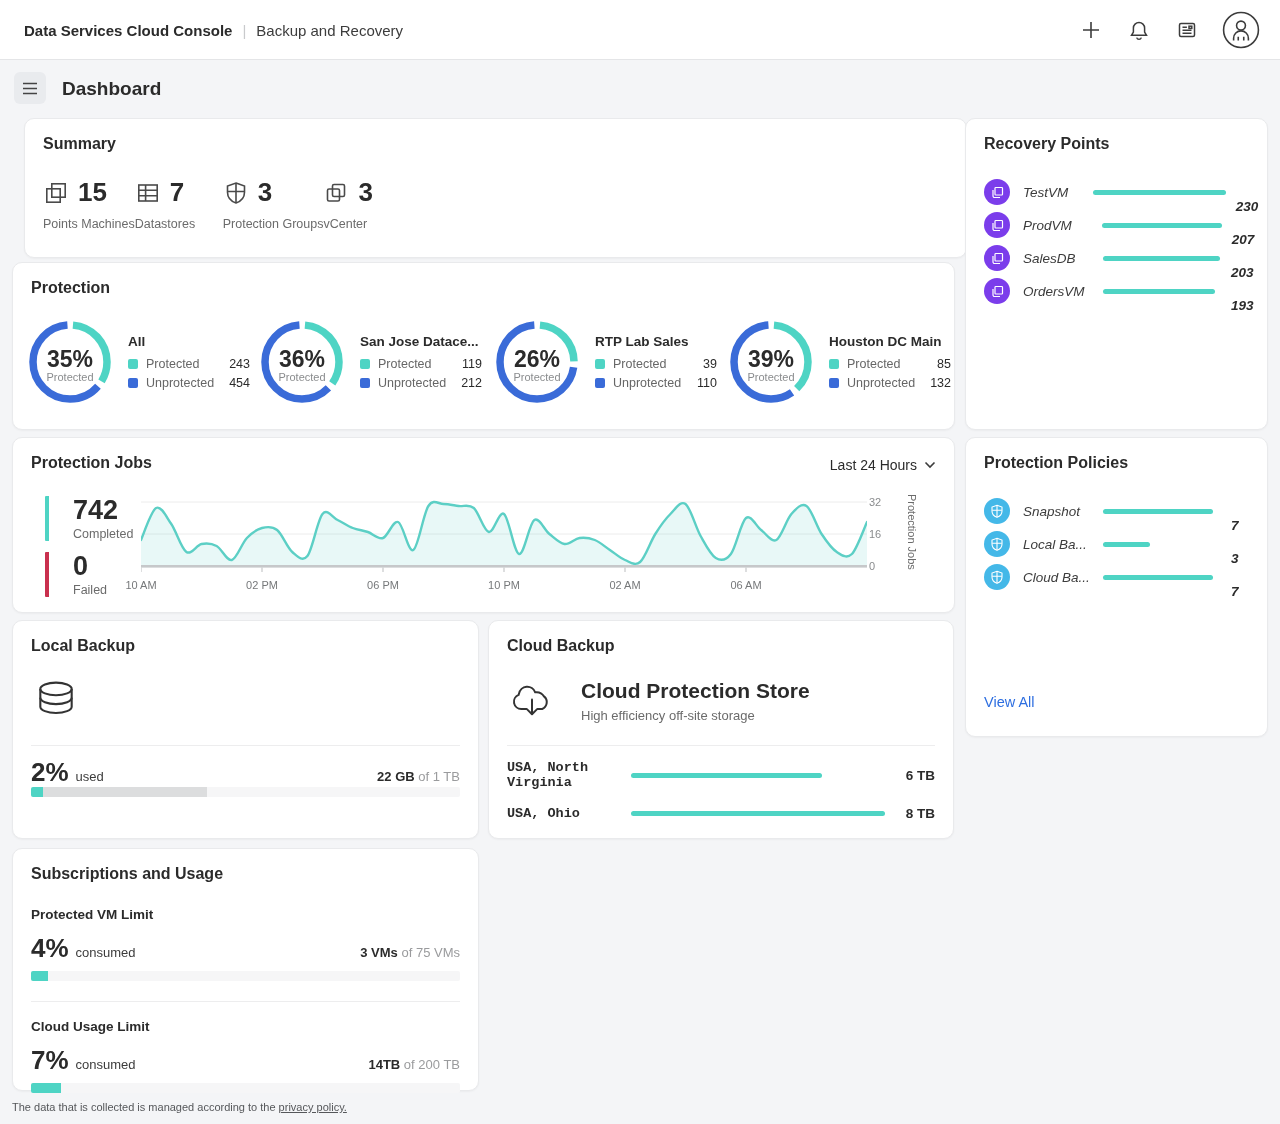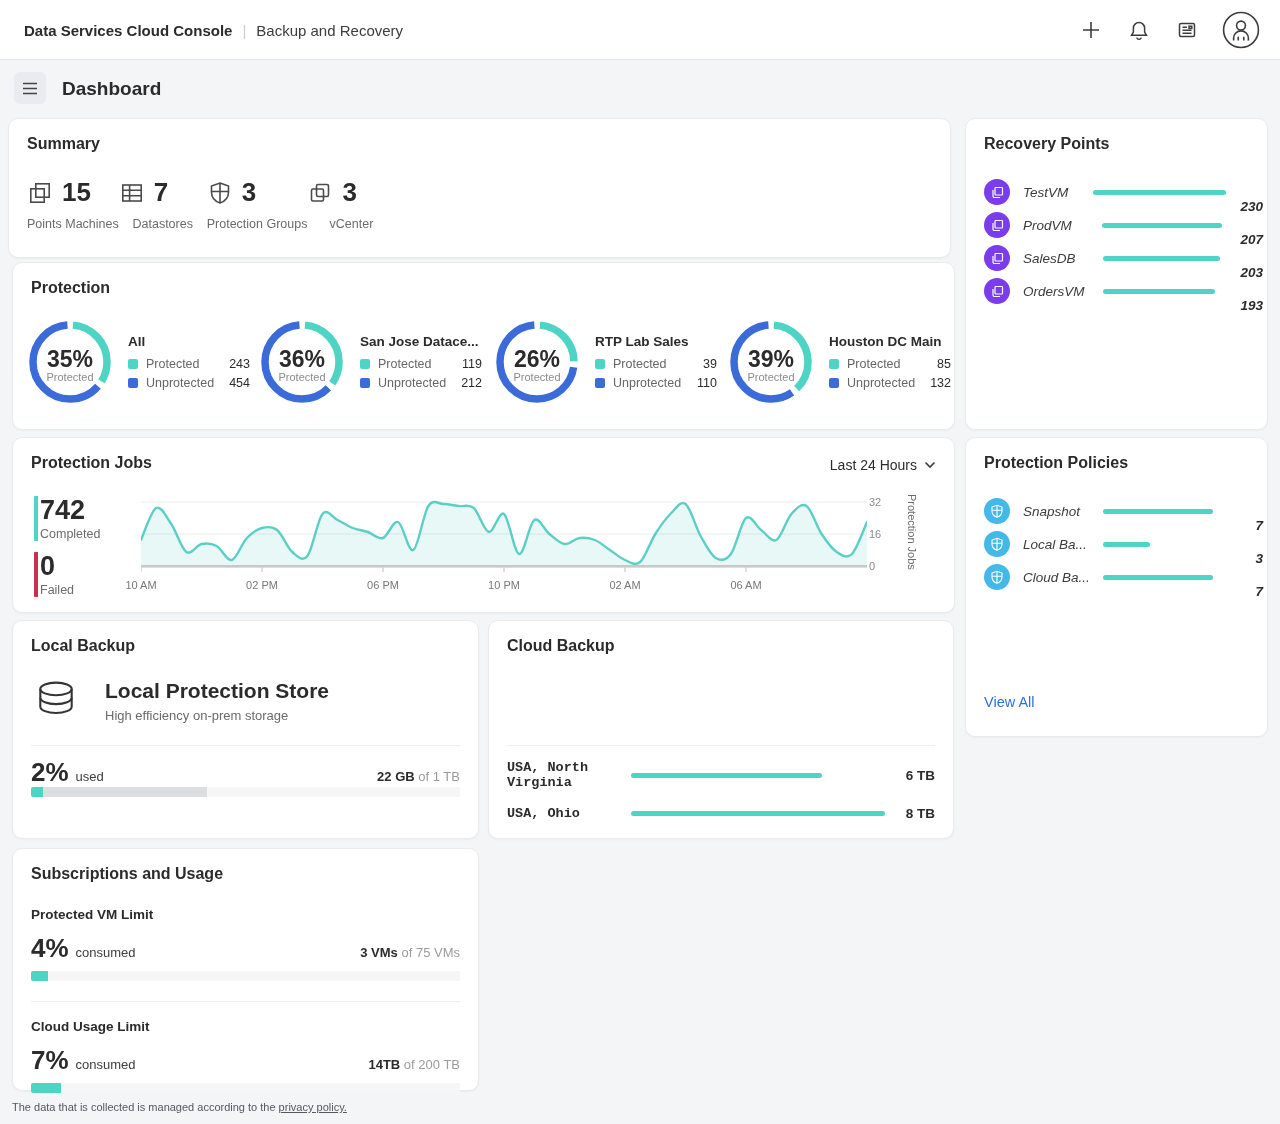--- a/index.html
+++ b/index.html
@@ -24,7 +24,7 @@
   .card { position:absolute; background:#fff; border:1px solid #e9eaec; border-radius:10px; box-shadow:0 1px 2px rgba(0,0,0,0.04); }
   .card-title { position:absolute; left:18px; top:16px; font-size:16px; font-weight:bold; color:#2b2b2b; }
 
-  #card-summary   { left:8px;  top:118px; width:943px; height:140px;text-align:center; }
+  #card-summary   { left:24px;  top:118px; width:943px; height:140px; }
   #card-recovery  { left:965px; top:118px; width:303px; height:312px; }
   #card-protection{ left:12px;  top:262px; width:943px; height:168px; }
   #card-jobs      { left:12px;  top:437px; width:943px; height:176px; }

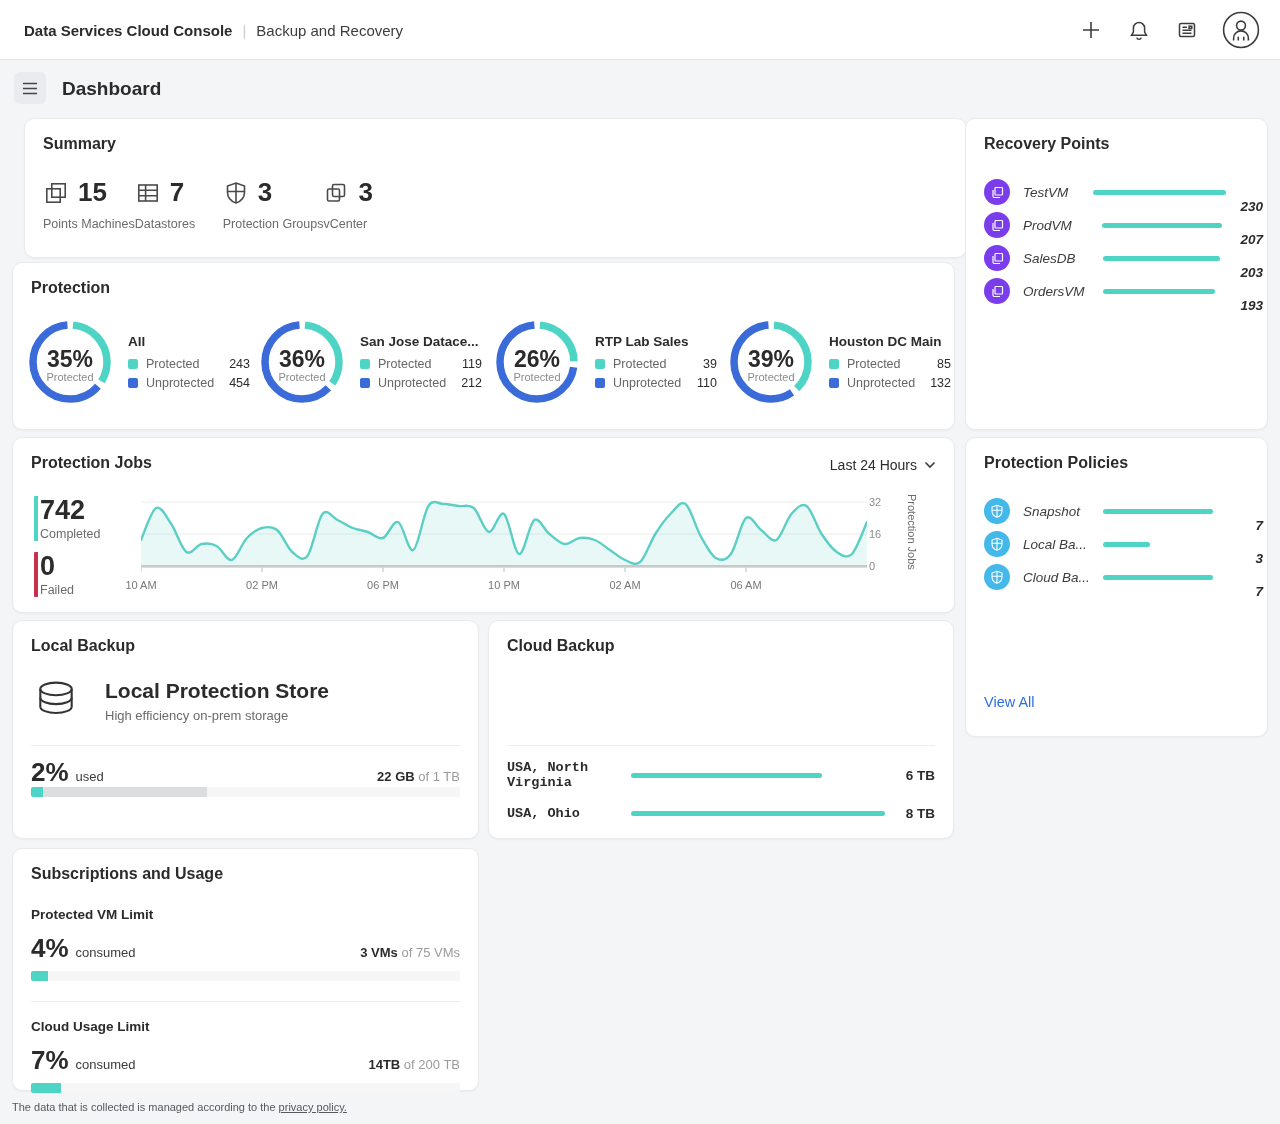--- a/index.html
+++ b/index.html
@@ -47,7 +47,7 @@
   .ir-name { width:70px; margin-left:13px; font-size:13.5px; color:#3c3c3c; white-space:nowrap; overflow:hidden; }
   .ir-barwrap { flex:1; margin:0 10px; height:5px; position:relative; }
   .ir-bar { height:5px; border-radius:3px; }
-  .ir-value { width:32px; text-align:right; font-size:13.5px; font-weight:bold; color:#2b2b2b;margin-top:28px; }
+  .ir-value { width:32px; text-align:left; font-size:13.5px; font-weight:bold; color:#2b2b2b;margin-top:28px; }
   .view-all { position:absolute; left:18px; bottom:26px; font-size:14.5px; color:#2d6ee0; cursor:pointer; }
 
   

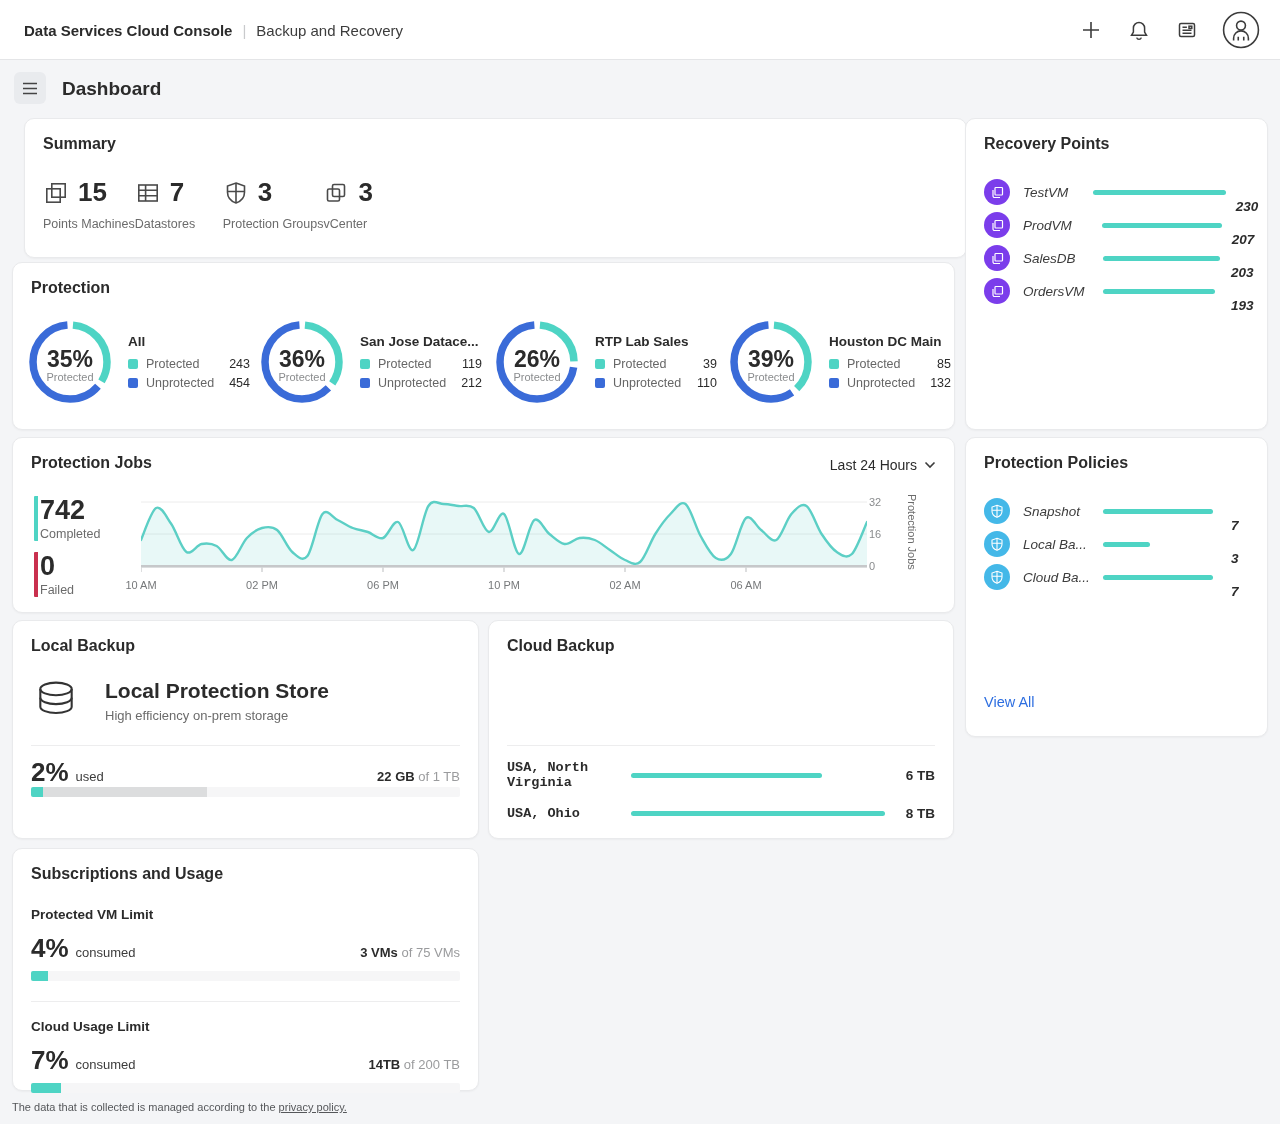--- a/index.html
+++ b/index.html
@@ -62,7 +62,7 @@
 
   
   .range-select { position:absolute; right:18px; top:19px; display:flex; align-items:center; gap:7px; font-size:14px; color:#2b2b2b; cursor:pointer; }
-  .job-stat { position:absolute; left:21px; padding-left:2px; border-left:4px solid #4ed4c4; border-radius:1px; }
+  .job-stat { position:absolute; left:32px; padding-left:24px; border-left:4px solid #4ed4c4; border-radius:1px; }
   .job-stat.failed { border-left-color:#c9304e; }
   .job-stat-value { font-size:27px; font-weight:bold; line-height:1.05; color:#2b2b2b; }
   .job-stat-label { margin-top:3px; font-size:12.5px; color:#6b6b6b; }

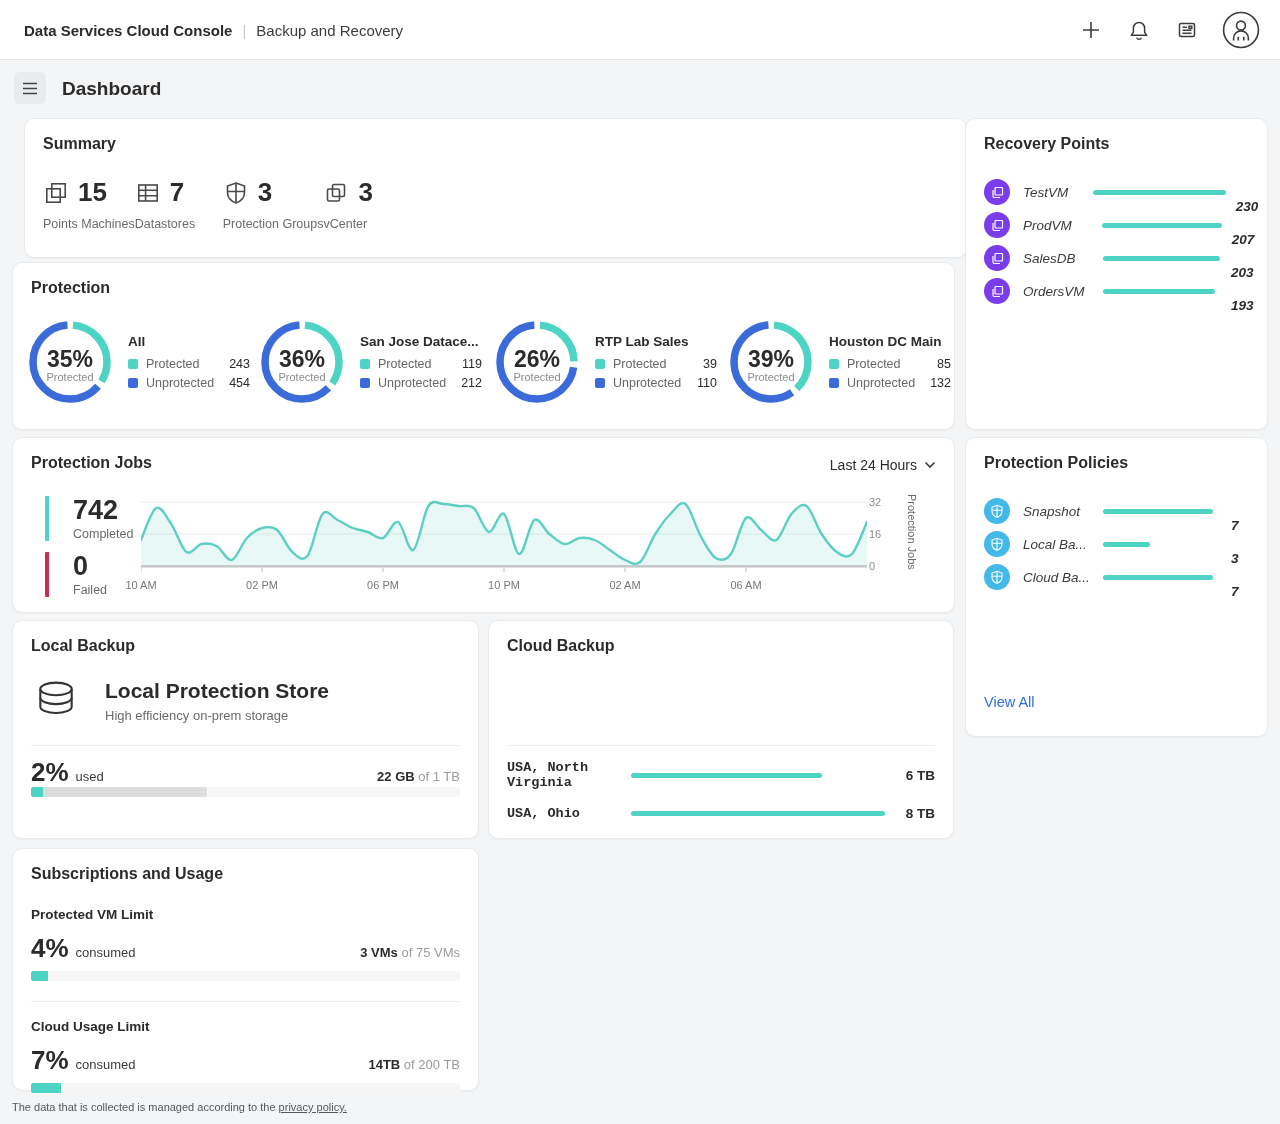--- a/index.html
+++ b/index.html
@@ -472,10 +472,6 @@
         <path d="M7 18a15 6 0 0 0 30 0"></path>
       </svg>
     </span>
-    <div class="store-txt">
-      <div class="store-title">Local Protection Store</div>
-      <div class="store-sub">High efficiency on-prem storage</div>
-    </div>
   </div>
   <div class="store-divider"></div>
   <div class="usage-row">

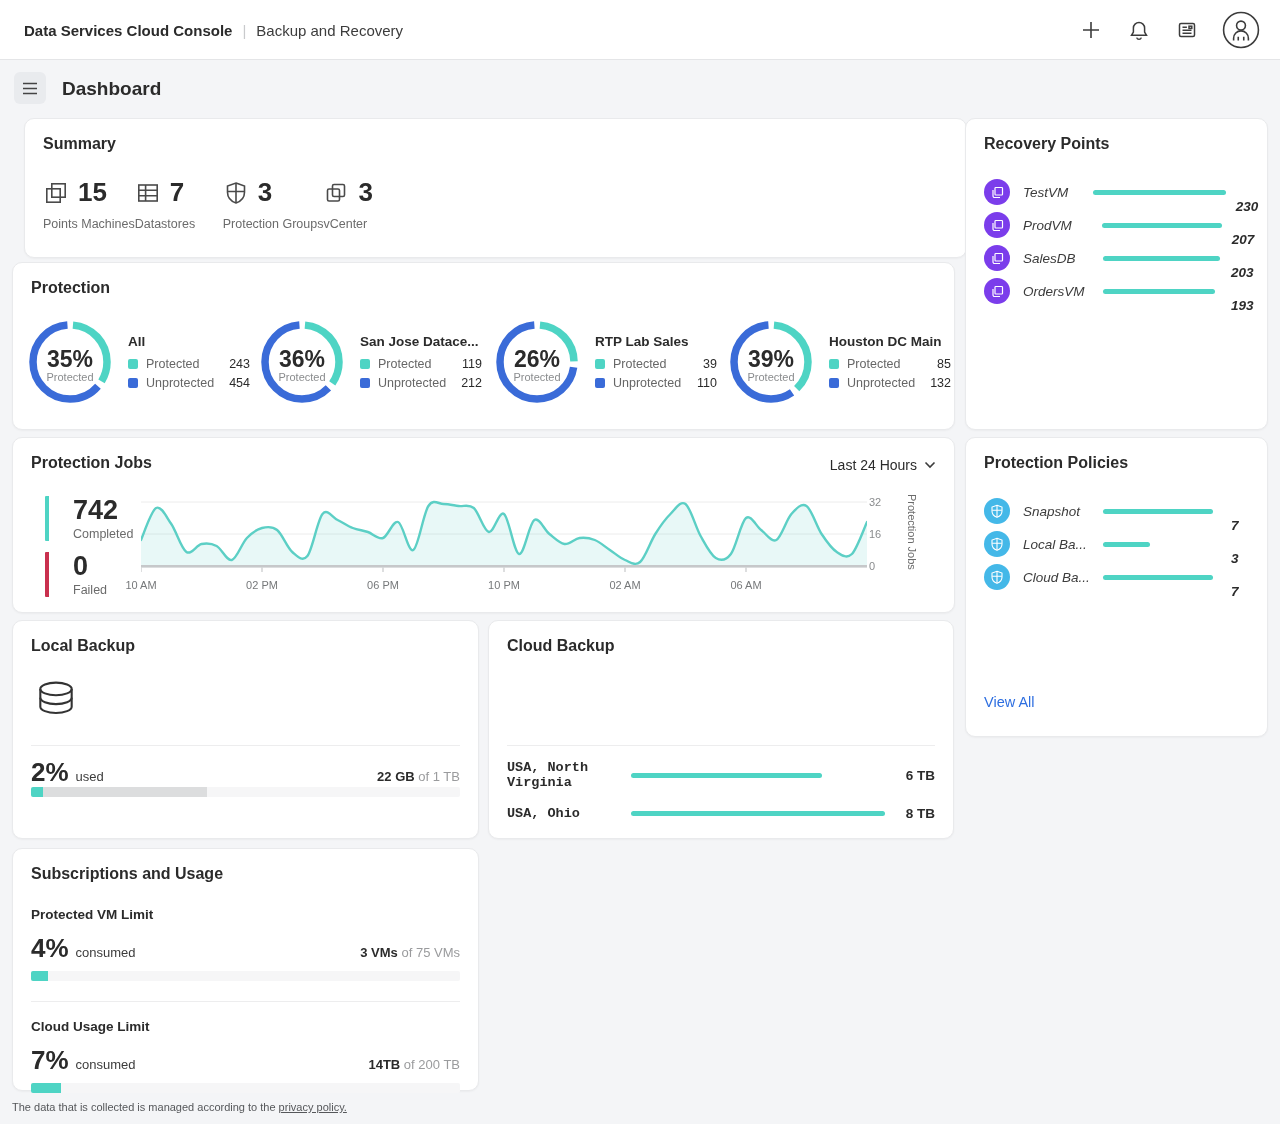--- a/index.html
+++ b/index.html
@@ -487,6 +487,19 @@
 
 <div class="card" id="card-cloud">
   <div class="card-title">Cloud Backup</div>
+  <div class="store-head">
+    <span class="store-icon">
+      <svg width="46" height="46" viewBox="0 0 46 44" fill="none" stroke="#333" stroke-width="2" stroke-linecap="round" stroke-linejoin="round">
+        <path d="M17.5 29H12.3A7.3 7.3 0 0 1 9.6 14.9a8.6 8.6 0 0 1 .4-1.2 8.4 8.4 0 0 1 16.2-1.4A8.8 8.8 0 0 1 35 16.4 7.4 7.4 0 0 1 33.2 29h-4.7"></path>
+        <path d="M23 19.5v14"></path>
+        <path d="M18.4 29.6 23 34.2l4.6-4.6"></path>
+      </svg>
+    </span>
+    <div class="store-txt">
+      <div class="store-title">Cloud Protection Store</div>
+      <div class="store-sub">High efficiency off-site storage</div>
+    </div>
+  </div>
   <div class="store-divider"></div>
   <div class="cb-rows" id="cloud-rows">
       <div class="cb-row">

